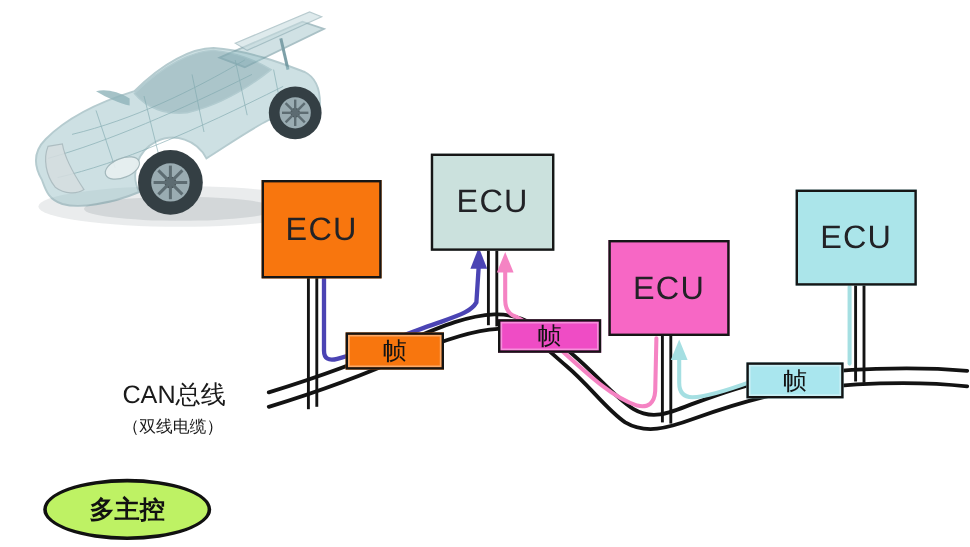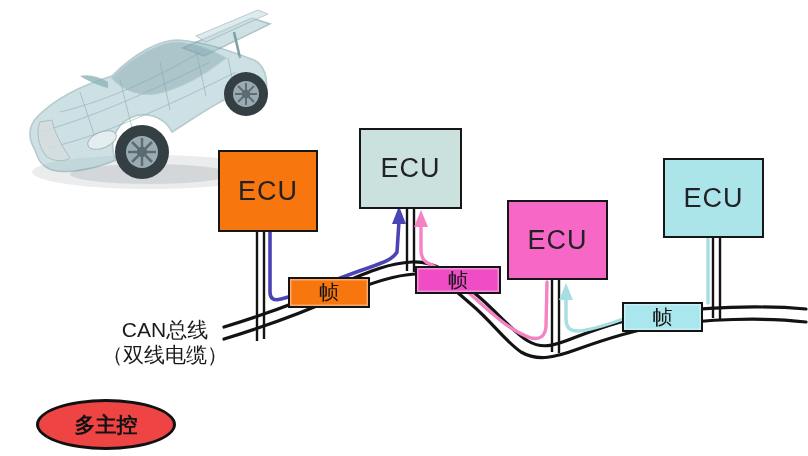--- a/index.html
+++ b/index.html
@@ -22,7 +22,7 @@
   }
   .bus-label{
     position:absolute;left:102px;top:318px;z-index:2;color:#1a1a1a;
-    font-size:21px;line-height:24px;text-align:center;
+    font-size:21px;line-height:24px;
   }
   .bus-label .l2{font-size:21px;display:block;margin-top:1px;}
   .badge{

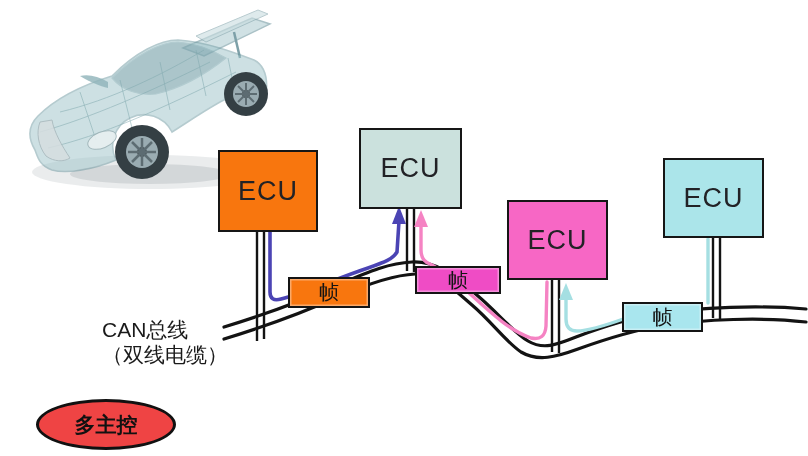--- a/index.html
+++ b/index.html
@@ -24,7 +24,7 @@
     position:absolute;left:102px;top:318px;z-index:2;color:#1a1a1a;
     font-size:21px;line-height:24px;
   }
-  .bus-label .l2{font-size:21px;display:block;margin-top:1px;}
+  .bus-label .l2{font-size:14px;display:block;margin-top:1px;}
   .badge{
     position:absolute;left:36px;top:399px;width:140px;height:51px;
     box-sizing:border-box;border:3px solid #111;border-radius:50%;

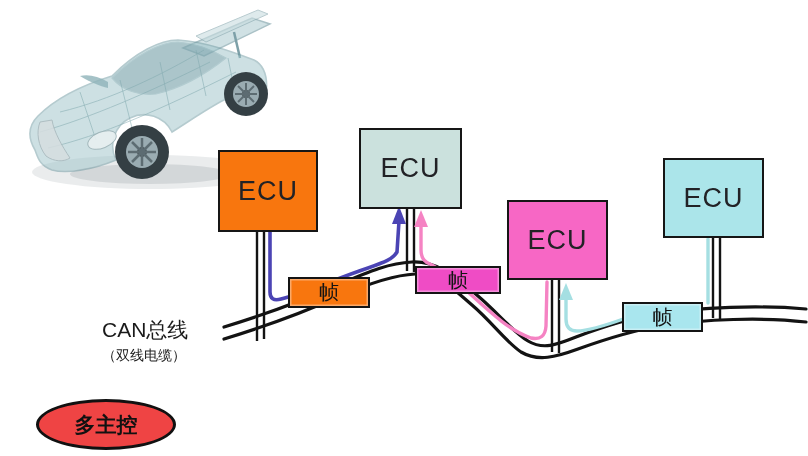--- a/index.html
+++ b/index.html
@@ -174,7 +174,7 @@
     <span class="l2">（双线电缆）</span>
   </div>
 
-  <div class="badge" style="background-color: #ef4444; align-items: center;">
+  <div class="badge" style="background-color: #bef264; align-items: center;">
     <span>多主控</span>
   </div>
 

